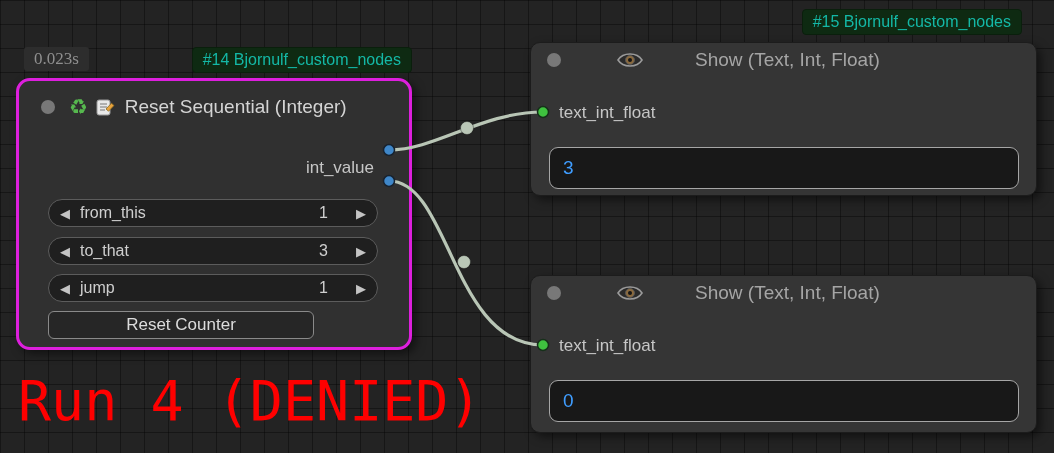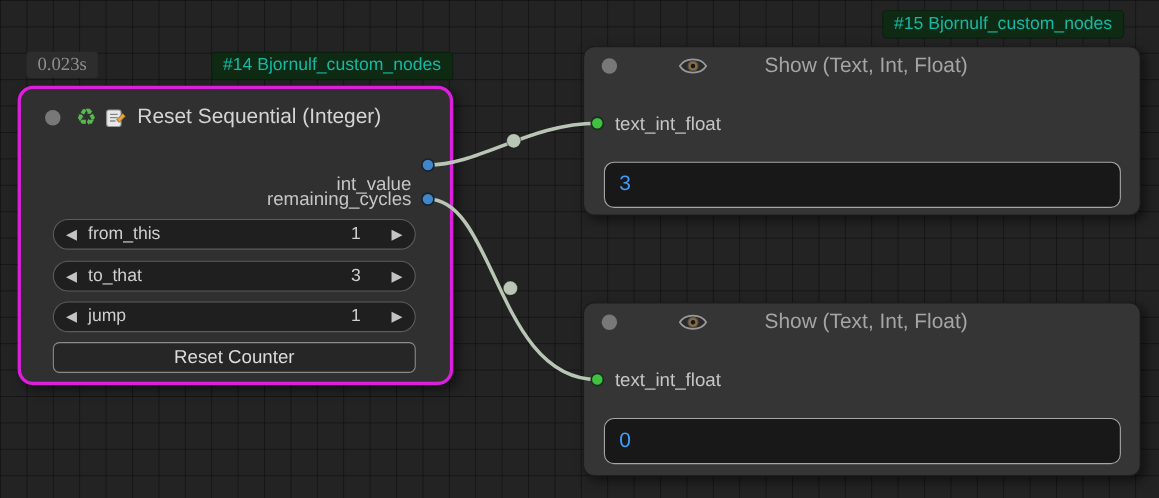--- a/index.html
+++ b/index.html
@@ -129,7 +129,6 @@
     </div>
 
     <div class="out-label out-int">int_value</div>
-    <div class="out-label out-rem">remaining_cycles</div>
 
     <div class="pill pill-1">
       <span class="arrow">◀</span>

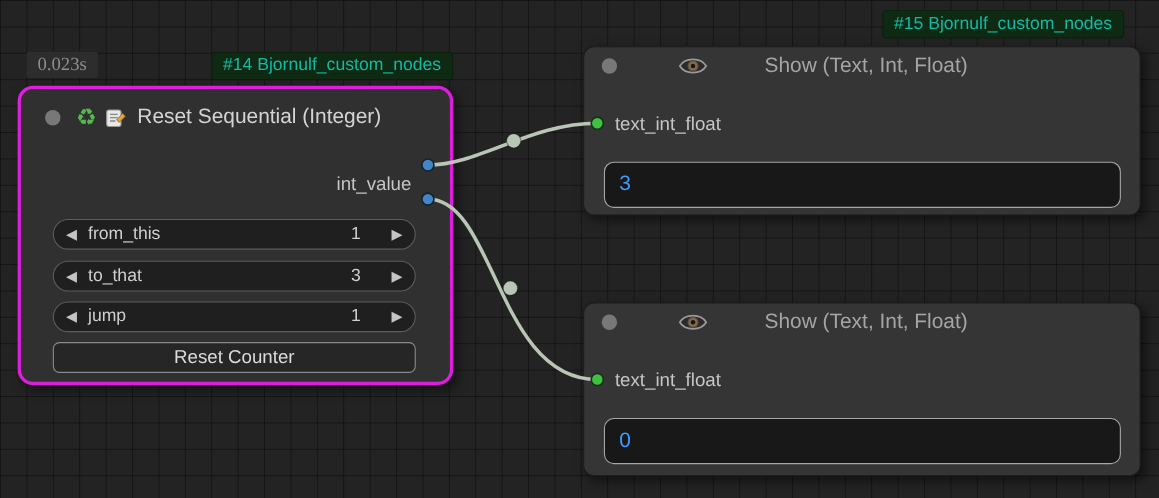--- a/index.html
+++ b/index.html
@@ -72,7 +72,7 @@
   .pill-1{ top:118px; } .pill-2{ top:156px; } .pill-3{ top:193px; }
 
   .reset-btn{
-    position:absolute; left:29px; top:230px; width:330px; height:28px;
+    position:absolute; left:29px; top:230px; width:266px; height:28px;
     background:#262626; border:1px solid #8a8a8a; border-radius:6px;
     color:#dcdcdc; font-size:17px; display:flex; align-items:center; justify-content:center;
   }

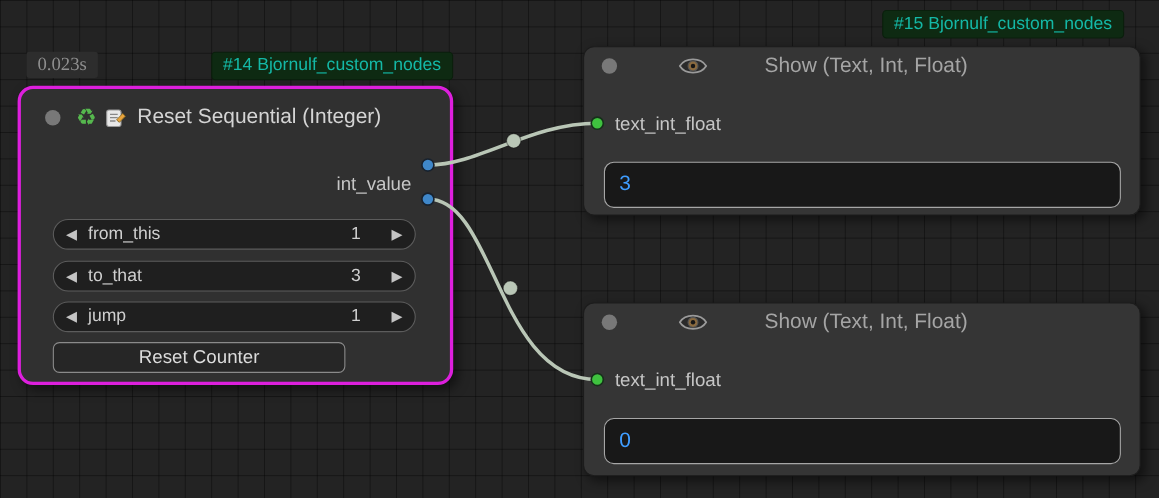--- a/index.html
+++ b/index.html
@@ -195,6 +195,7 @@
     <circle cx="543" cy="345" r="5.5" fill="#3fc23f" stroke="#16301a" stroke-width="1.5"></circle>
   </svg>
 
+  <div class="annotation">Run 4 (DENIED)</div>
 
 </div>
 

